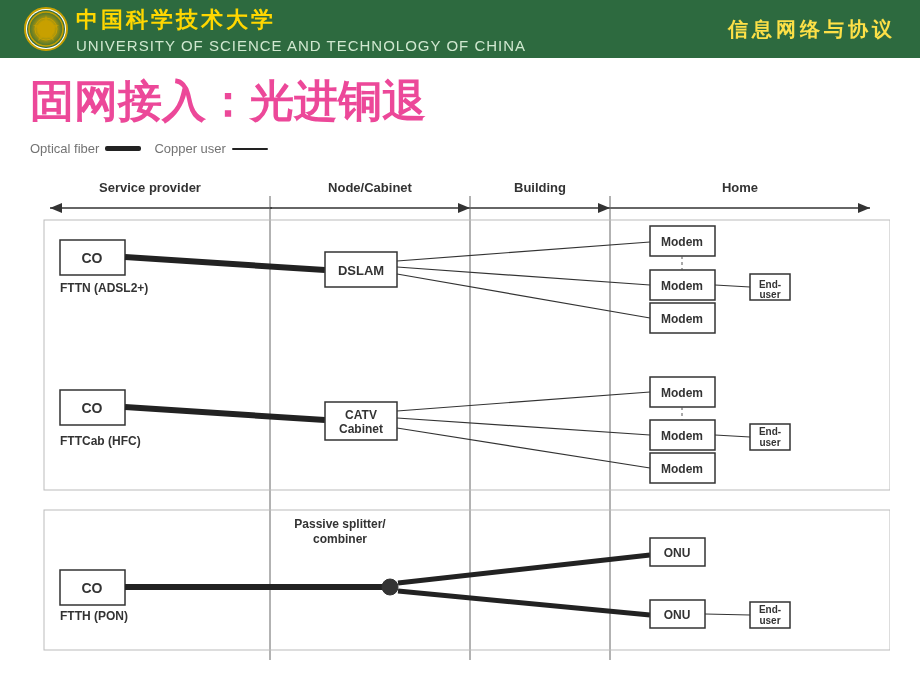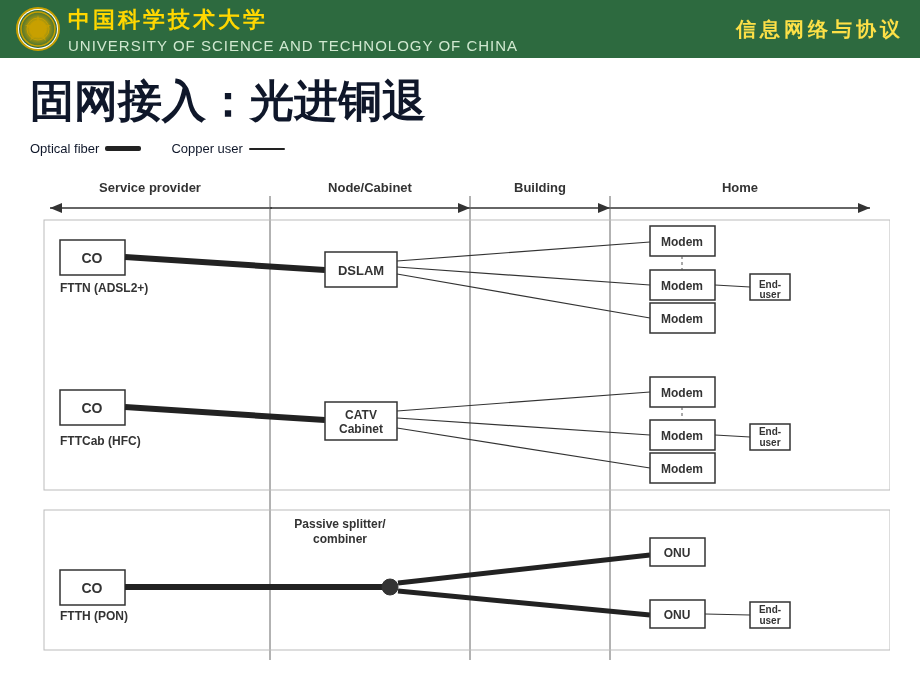--- a/index.html
+++ b/index.html
@@ -25,7 +25,7 @@
       display: flex;
       align-items: center;
       justify-content: space-between;
-      padding: 0 16px;
+      padding: 0 24px;
     }
     .header-left {
       display: flex;

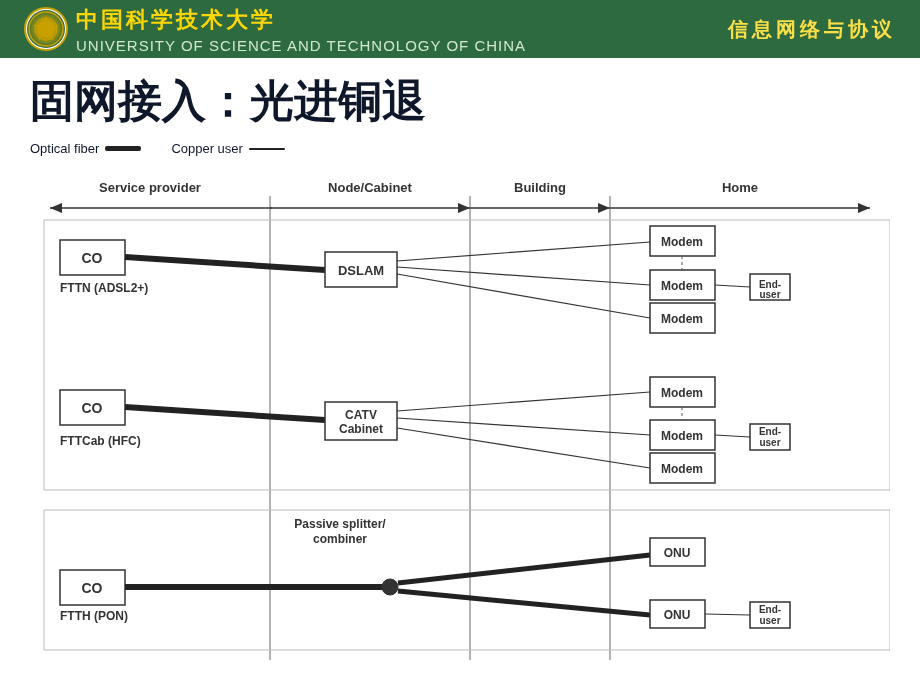--- a/index.html
+++ b/index.html
@@ -85,7 +85,7 @@
     .slide-title {
       font-size: 44px;
       font-weight: bold;
-      color: #0f172a;
+      color: #ec4899;
       margin-bottom: 10px;
       font-family: "SimHei", "STHeiti", "Microsoft YaHei", sans-serif;
     }

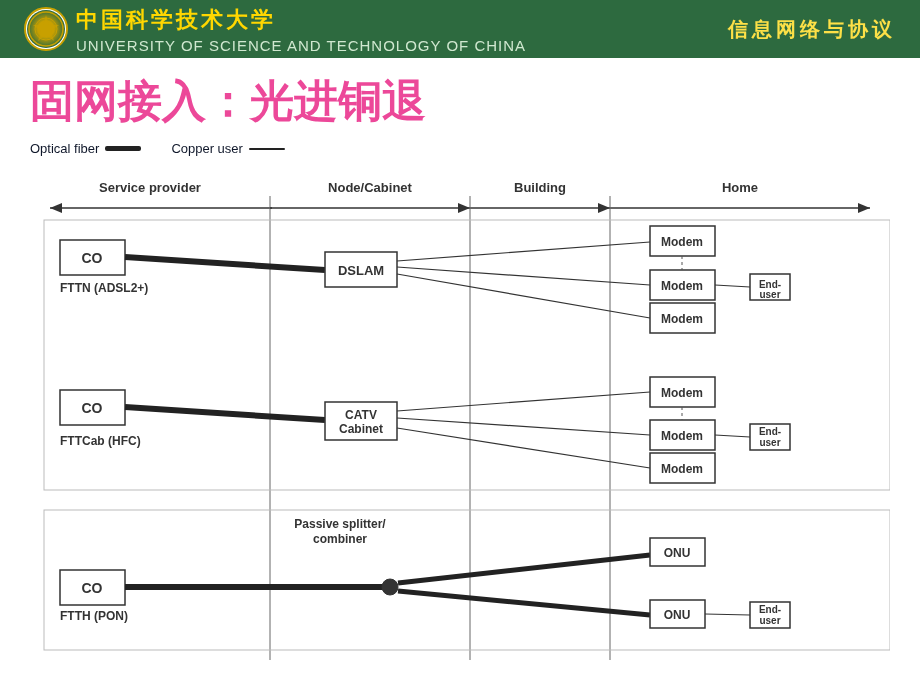--- a/index.html
+++ b/index.html
@@ -94,10 +94,10 @@
     .legend {
       display: flex;
       align-items: center;
-      gap: 30px;
+      gap: 13px;
       margin-bottom: 14px;
       font-size: 13px;
-      color: #0f172a;
+      color: #737373;
     }
     .legend-item {
       display: flex;

